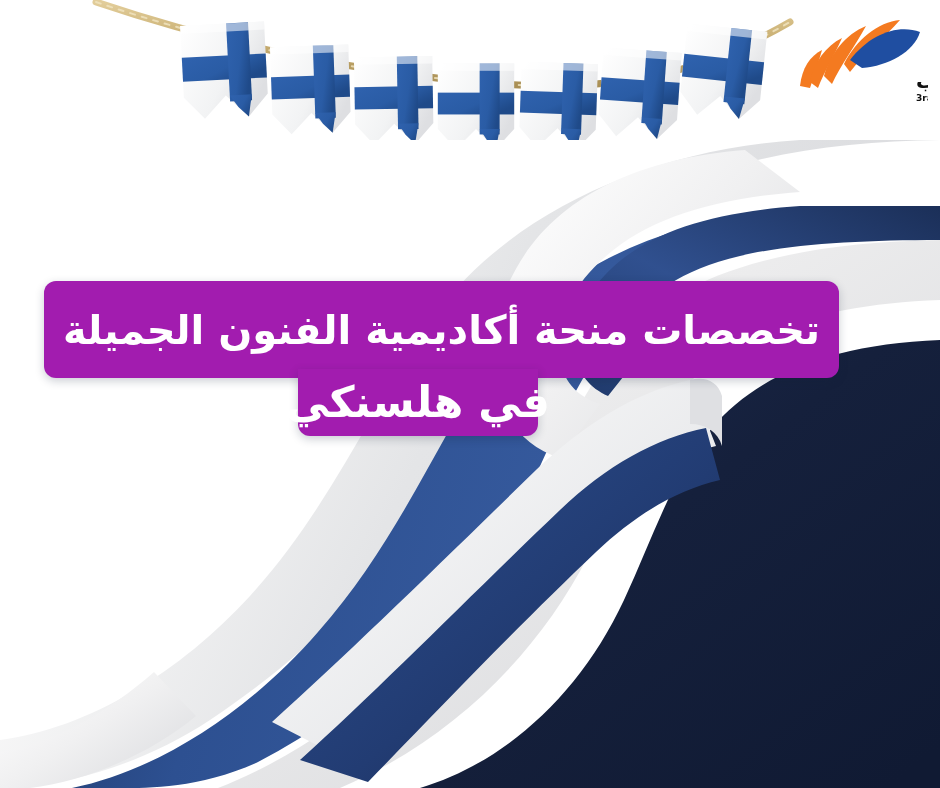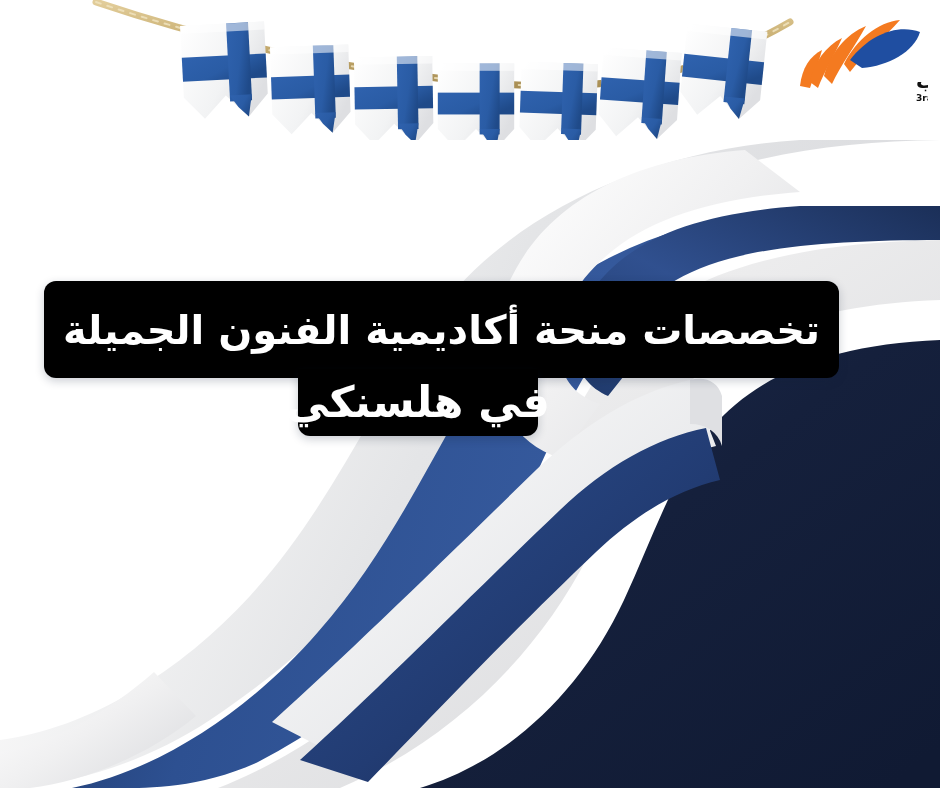--- a/index.html
+++ b/index.html
@@ -48,7 +48,7 @@
   
   .title-plate {
     position: absolute;
-    background: #000000;
+    background: #a21caf;
     display: flex;
     align-items: center;
     box-sizing: border-box;

